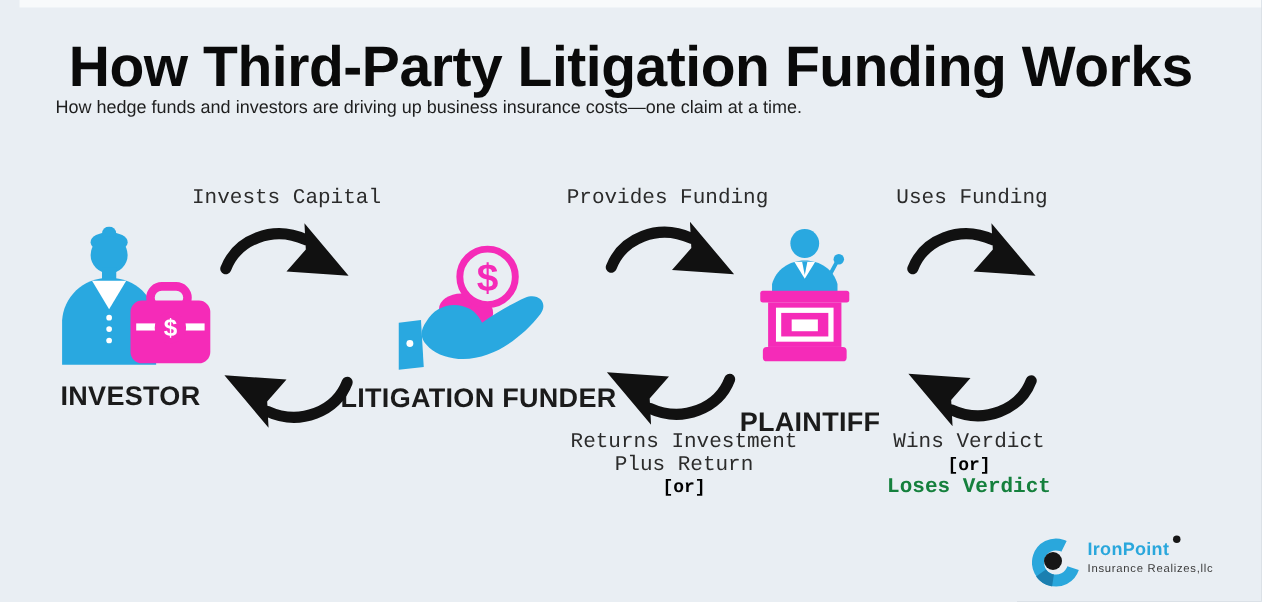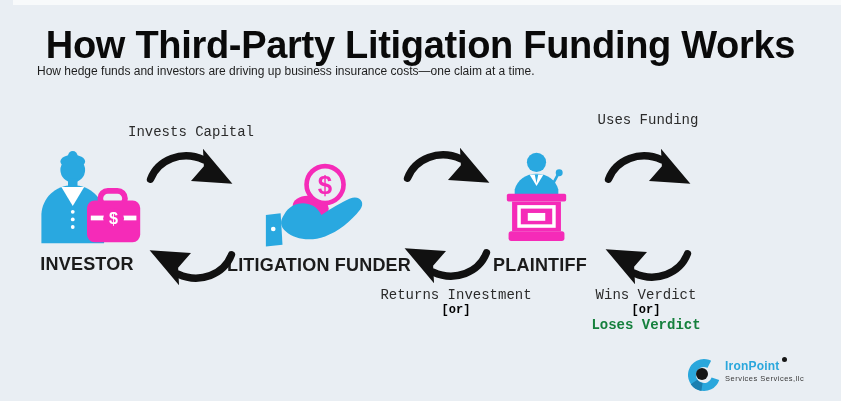--- a/index.html
+++ b/index.html
@@ -110,6 +110,7 @@
     <polygon points="63,3 95,41 50,38 64,22" fill="#111111"></polygon>
   </svg>
 
+  <div class="flow-label" style="left:360px;top:124px;width:170px;">Provides Funding</div>
   <svg class="arrow" style="left:402px;top:145px;" width="92" height="48" viewBox="0 0 100 52">
     <path d="M6,36 C14,15 40,4 64,15" stroke="#111111" stroke-width="8" fill="none" stroke-linecap="round"></path>
     <polygon points="63,3 95,41 50,38 64,22" fill="#111111"></polygon>

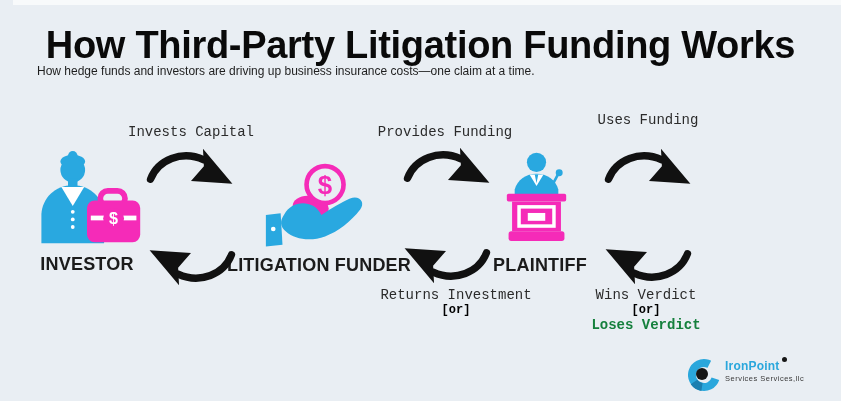--- a/index.html
+++ b/index.html
@@ -124,7 +124,7 @@
     <div class="or">[or]</div>
   </div>
 
-  <div class="flow-label" style="left:563px;top:112px;width:170px;">Uses Funding</div>
+  <div class="flow-label" style="left:563px;top:124px;width:170px;">Uses Funding</div>
   <svg class="arrow" style="left:603px;top:146px;" width="92" height="48" viewBox="0 0 100 52">
     <path d="M6,36 C14,15 40,4 64,15" stroke="#111111" stroke-width="8" fill="none" stroke-linecap="round"></path>
     <polygon points="63,3 95,41 50,38 64,22" fill="#111111"></polygon>

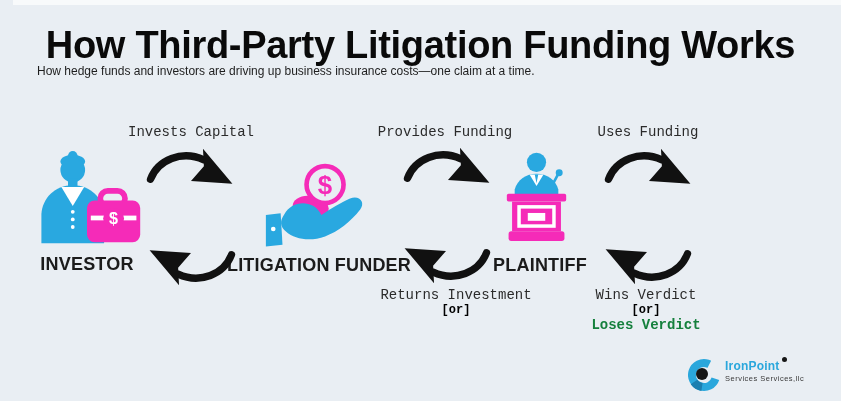--- a/index.html
+++ b/index.html
@@ -82,7 +82,7 @@
     <div class="label">LITIGATION FUNDER</div>
   </div>
 
-  <div class="entity" style="left:465px;top:151px;width:150px;">
+  <div class="entity" style="left:465px;top:151px;width:150px;gap:16px;">
     <svg width="78" height="96" viewBox="0 0 88 110">
       <circle cx="40" cy="13" r="11" fill="#29A8E0"></circle>
       <circle cx="66" cy="25" r="4" fill="#29A8E0"></circle>

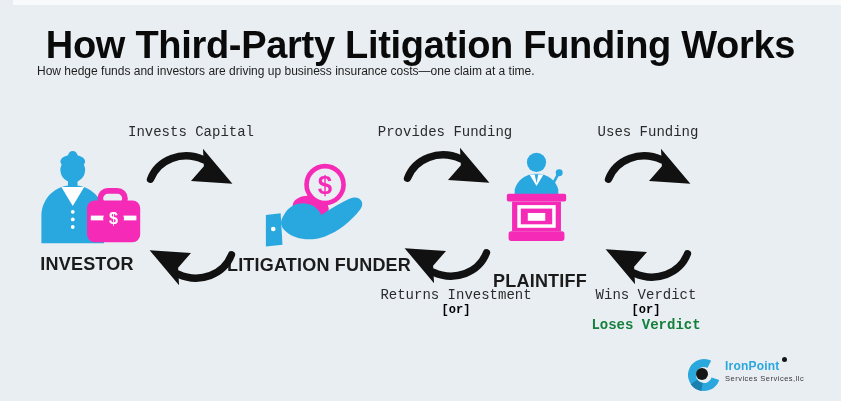--- a/index.html
+++ b/index.html
@@ -121,6 +121,7 @@
   </svg>
   <div class="flow-label" style="left:371px;top:288px;width:170px;">
     <div class="line">Returns Investment</div>
+    <div class="line">Plus Return</div>
     <div class="or">[or]</div>
   </div>
 

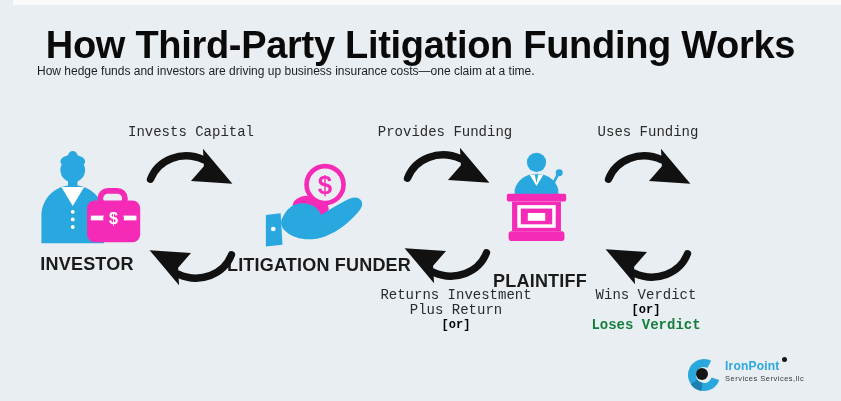--- a/index.html
+++ b/index.html
@@ -148,7 +148,7 @@
     </svg>
     <div class="logo-text">
       <div class="logo-name">IronPoint</div>
-      <div class="logo-tagline">Services Services,llc</div>
+      <div class="logo-tagline">Insurance Realizes,llc</div>
     </div>
   </div>
 </div>

